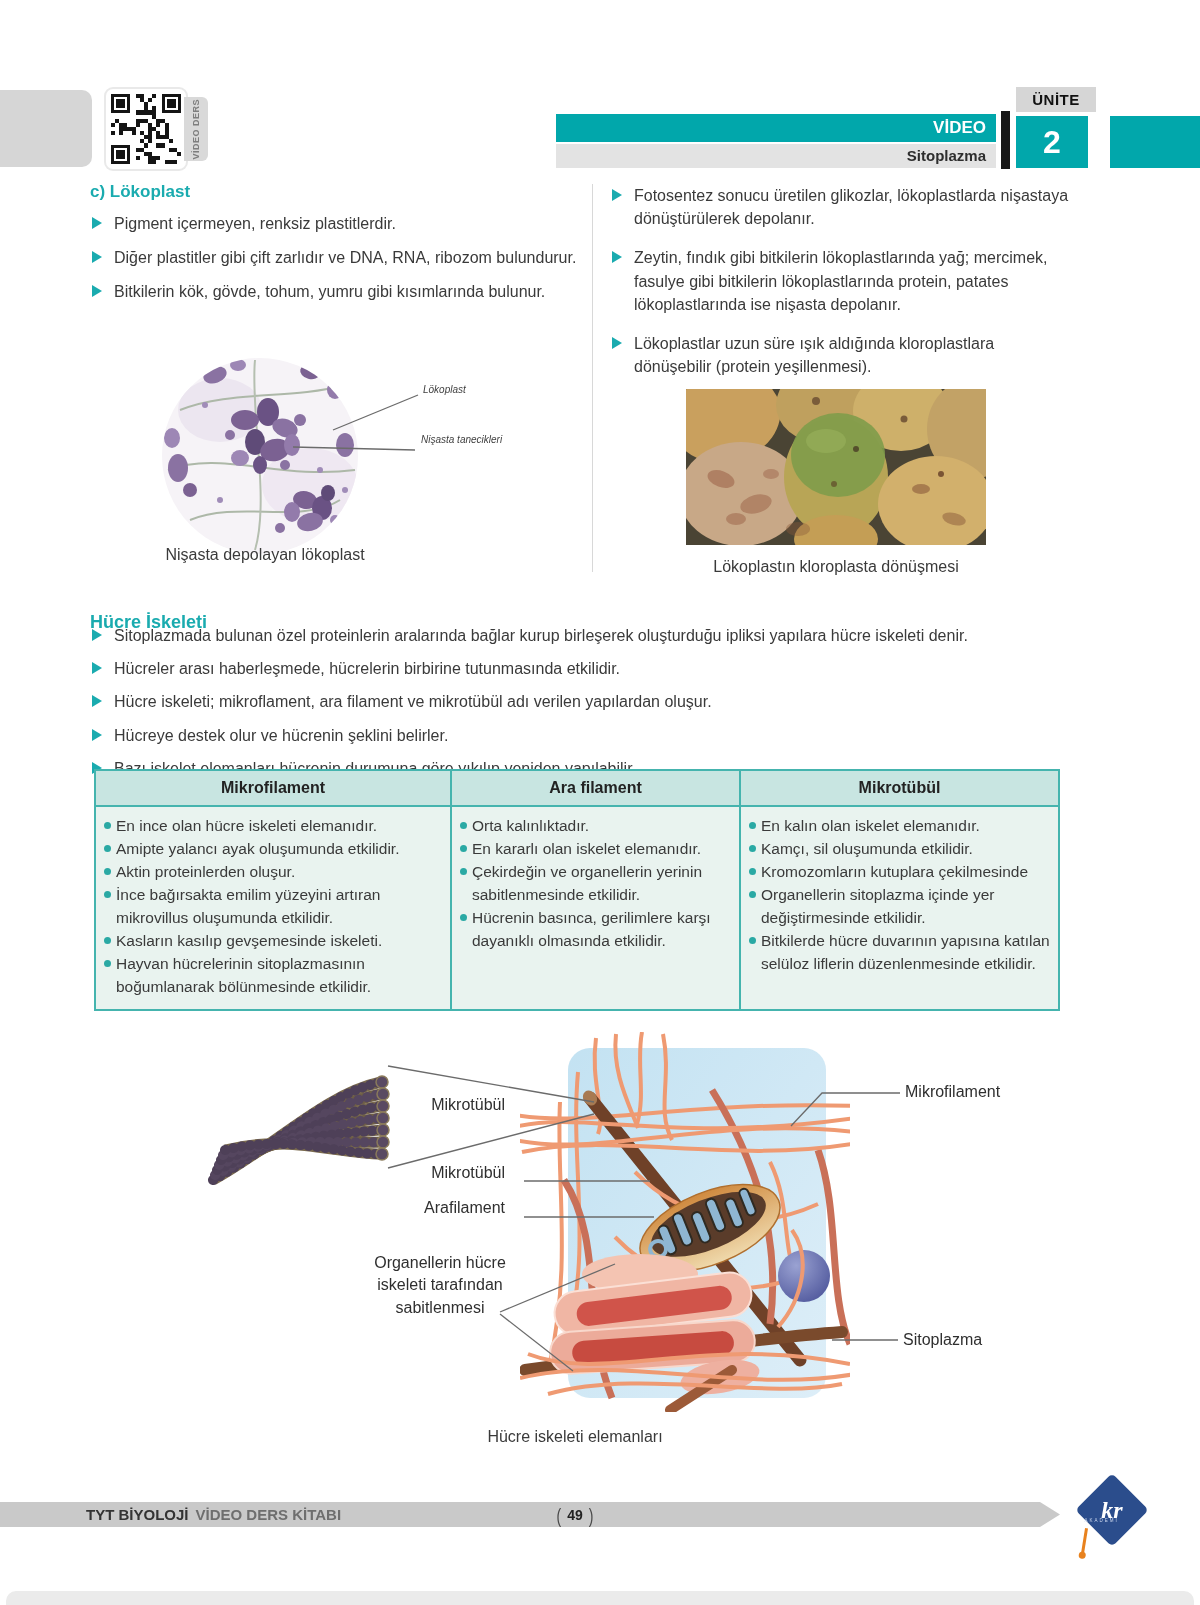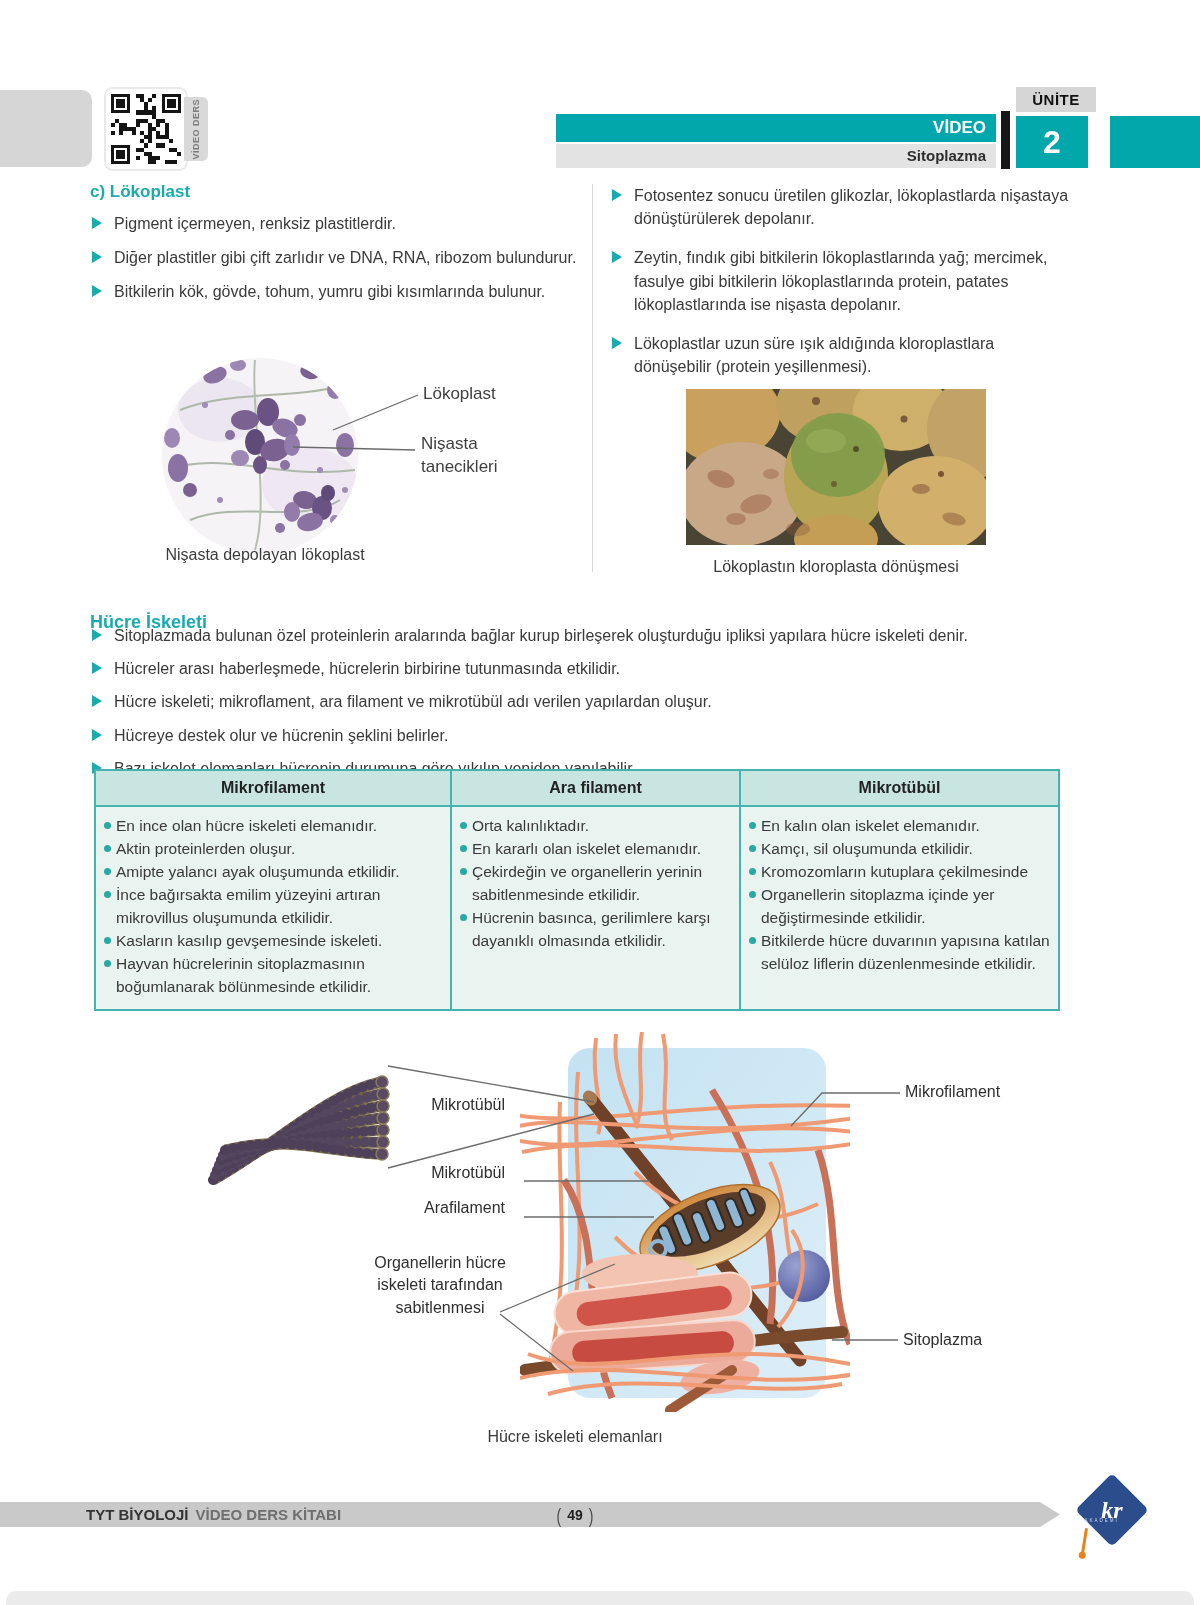--- a/index.html
+++ b/index.html
@@ -45,7 +45,7 @@
   
   .fig{position:absolute;}
   .fig-caption{position:absolute;font-size:16px;color:#3a3a3a;text-align:center;}
-  .micro-label{position:absolute;font-size:17px;color:#3f3f3f;line-height:1.35;}
+  .micro-label{position:absolute;font-size:10px;color:#3f3f3f;line-height:1.35;font-style:italic;}
 
   
   .cyto-h{position:absolute;left:90px;top:594px;font-size:18px;}

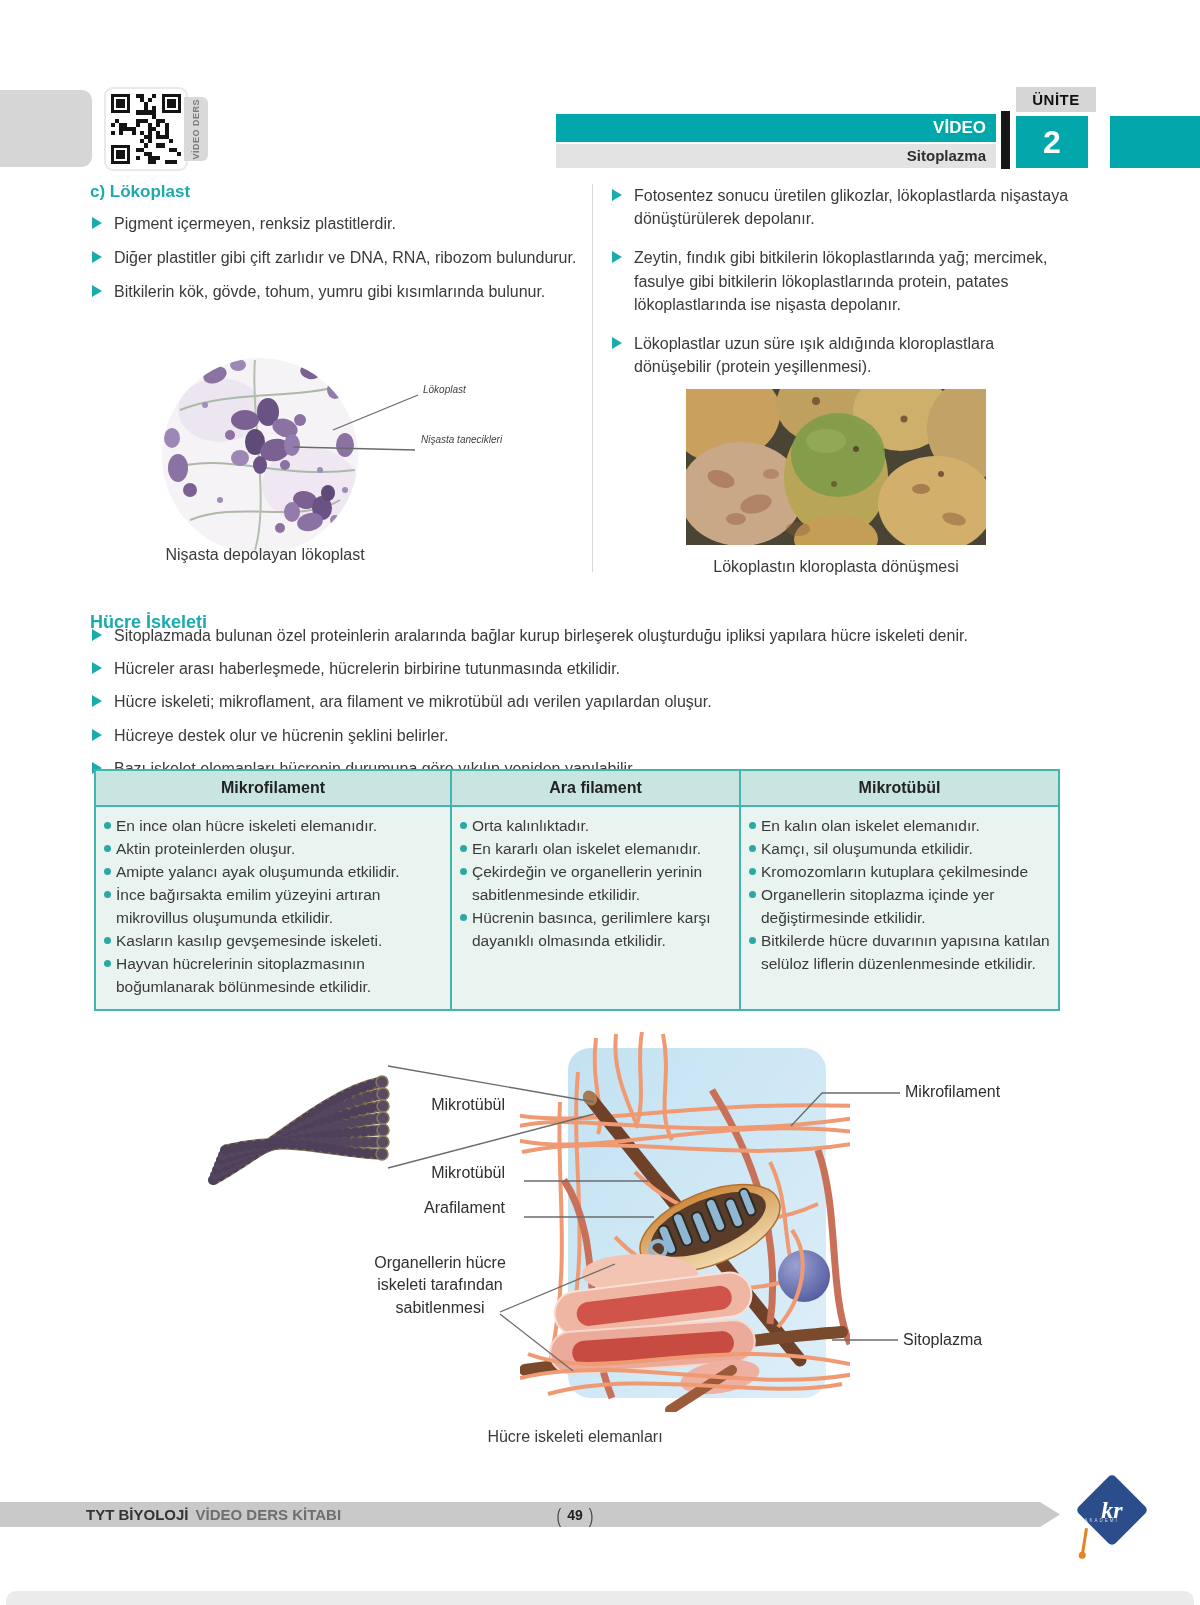--- a/index.html
+++ b/index.html
@@ -545,11 +545,11 @@
           </div>
         <div class="sk-item">
             <span class="dot"></span>
+            <span>Amipte yalancı ayak oluşumunda etkilidir.</span>
+          </div>
+        <div class="sk-item">
+            <span class="dot"></span>
             <span>Aktin proteinlerden oluşur.</span>
-          </div>
-        <div class="sk-item">
-            <span class="dot"></span>
-            <span>Amipte yalancı ayak oluşumunda etkilidir.</span>
           </div>
         <div class="sk-item">
             <span class="dot"></span>

